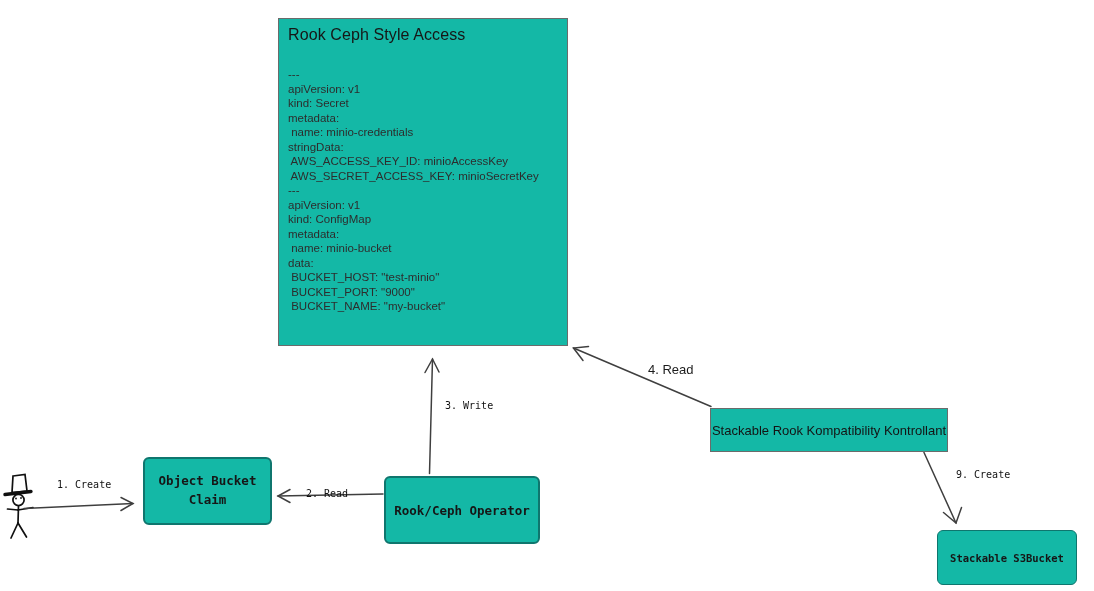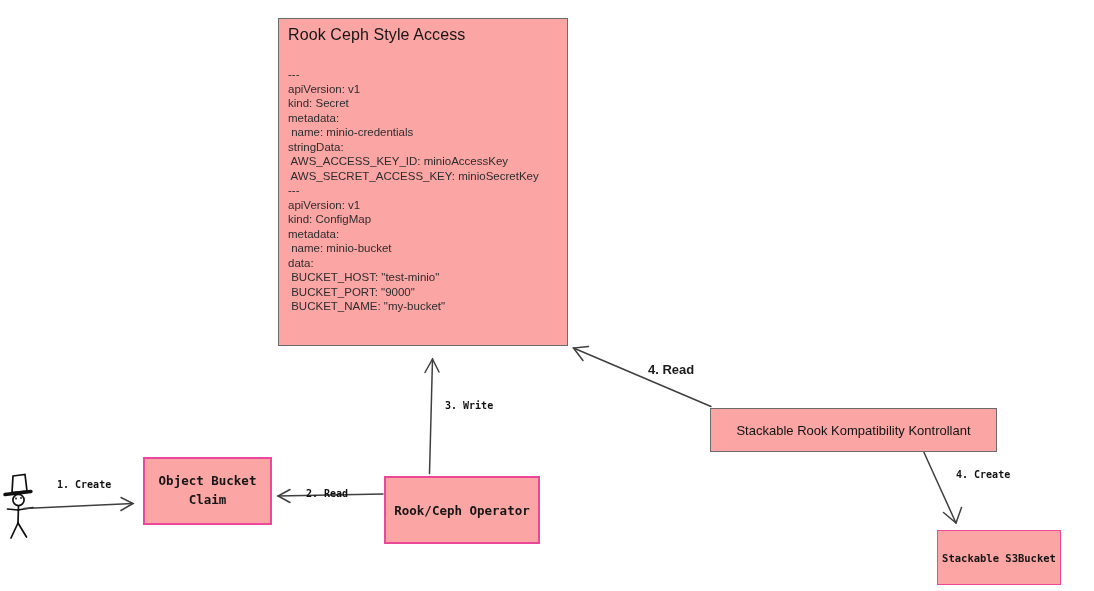--- a/index.html
+++ b/index.html
@@ -12,7 +12,7 @@
   }
   #canvas { position: absolute; inset: 0; width: 1094px; height: 591px; }
 
-  .box { position: absolute; background: #fca5a5; }
+  .box { position: absolute; background: #14b8a6; }
   .box.clean { border: 1.5px solid #6b6b6b; }
   .box.sketch { border: 2px solid #ec4899; border-radius: 0; }
 

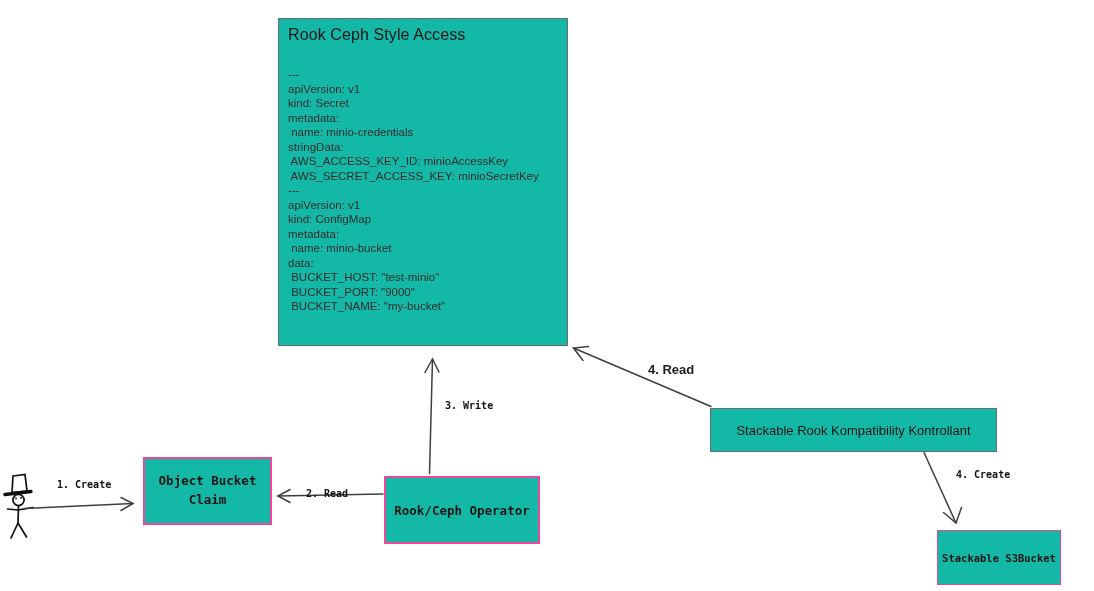--- a/index.html
+++ b/index.html
@@ -49,7 +49,7 @@
   .arrow-label {
     position: absolute;
     font-family: "DejaVu Sans Mono", "Liberation Mono", monospace;
-    font-size: 10px; color: #111111; white-space: pre; font-weight: bold;
+    font-size: 10px; color: #111111; white-space: pre;
   }
   #label-1 { left: 57px;  top: 479px; text-align: center; }
   #label-2 { left: 306px; top: 472px; margin-top: 16px; }

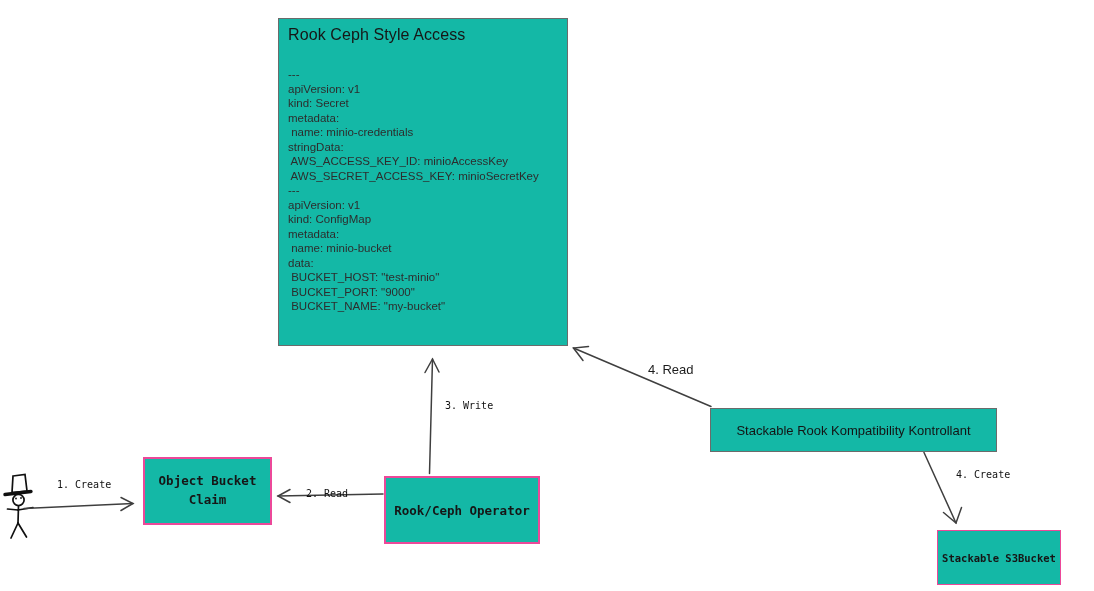--- a/index.html
+++ b/index.html
@@ -40,7 +40,7 @@
 
   
   #kontrollant-box {
-    left: 710px; top: 408px; width: 287px; height: 44px;
+    left: 710px; top: 408px; width: 238px; height: 44px;
     display: flex; align-items: center; justify-content: center;
     font-size: 13px; color: #141414;
   }

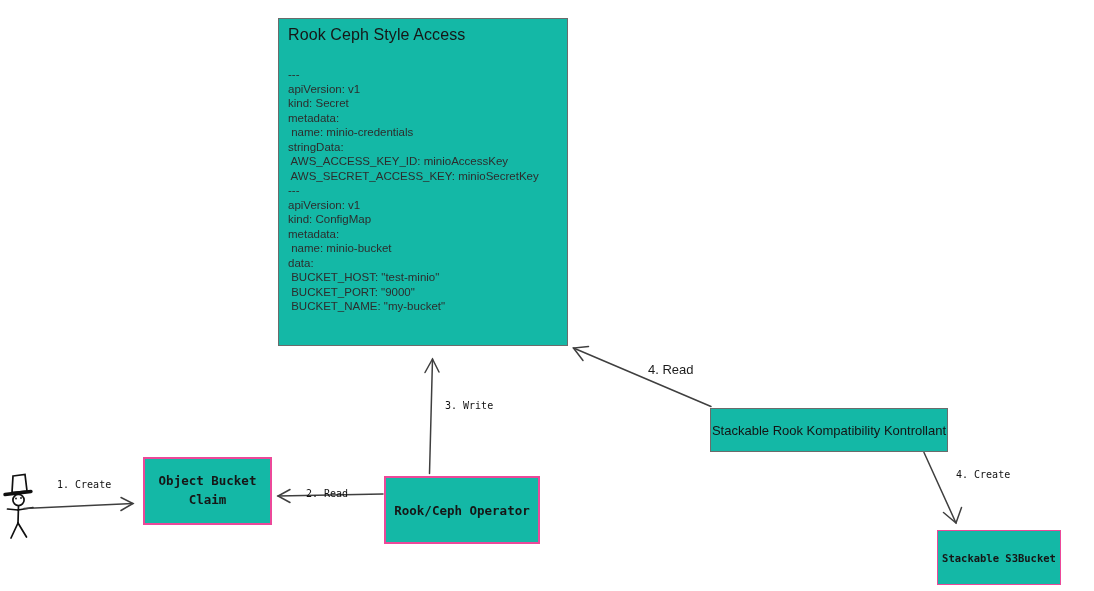--- a/index.html
+++ b/index.html
@@ -14,7 +14,7 @@
 
   .box { position: absolute; background: #14b8a6; }
   .box.clean { border: 1.5px solid #6b6b6b; }
-  .box.sketch { border: 2px solid #ec4899; border-radius: 0; }
+  .box.sketch { border: 2px solid #0f766e; border-radius: 6px; }
 
   
   #main-box { left: 278px; top: 18px; width: 290px; height: 328px; padding: 7px 6px 0 9px; }

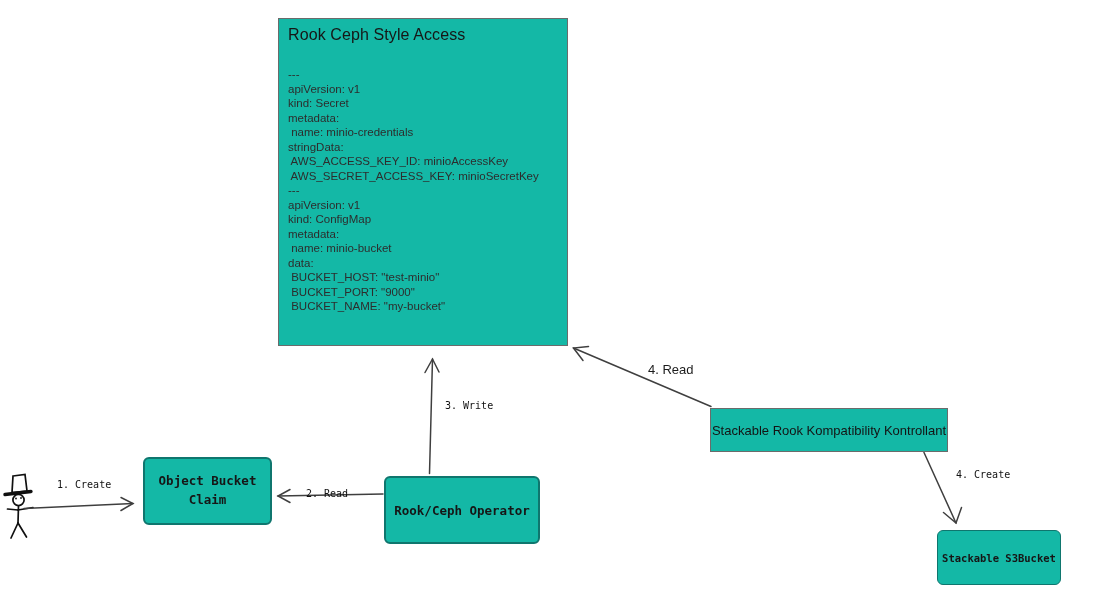--- a/index.html
+++ b/index.html
@@ -149,7 +149,7 @@
   <div class="arrow-label" id="label-2">2. Read</div>
   <div class="arrow-label" id="label-3">3. Write</div>
   <div class="arrow-label" id="label-4">4. Read</div>
-  <div class="arrow-label" id="label-5">4. Create</div>
+  <div class="arrow-label" id="label-5">9. Create</div>
 
 </div>
 

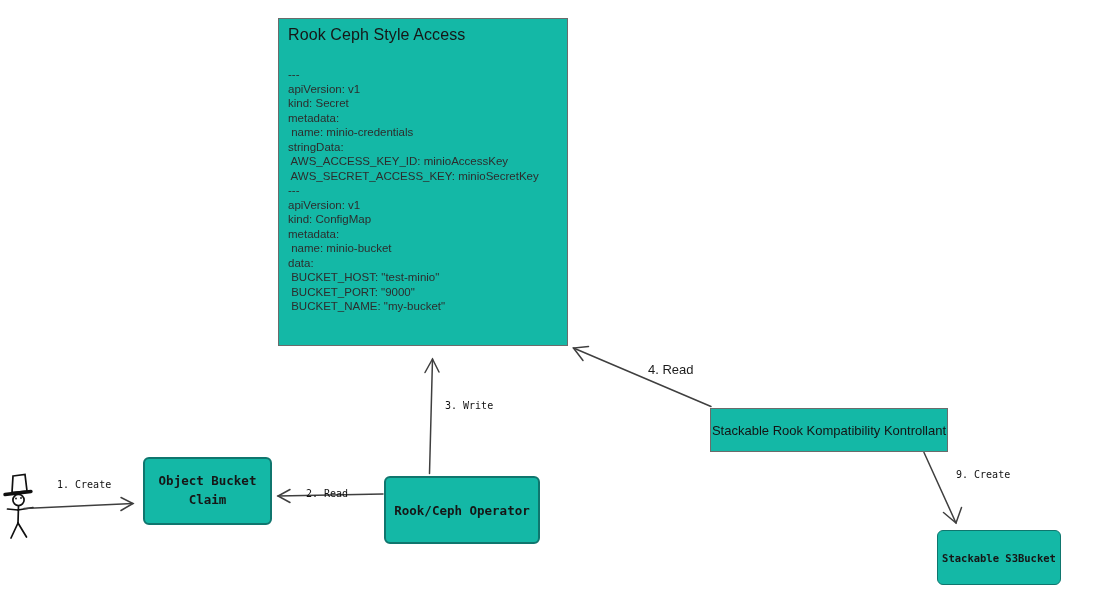--- a/index.html
+++ b/index.html
@@ -36,7 +36,7 @@
   }
   #obc-box      { left: 143px; top: 457px; width: 129px; height: 68px; font-size: 12.5px; line-height: 1.5; }
   #operator-box { left: 384px; top: 476px; width: 156px; height: 68px; font-size: 12.5px; justify-content: center; }
-  #s3-box       { left: 937px; top: 530px; width: 124px; height: 55px; font-size: 10.5px; border-width: 1.5px; justify-content: center; }
+  #s3-box       { left: 937px; top: 530px; width: 140px; height: 55px; font-size: 10.5px; border-width: 1.5px; justify-content: center; }
 
   
   #kontrollant-box {

